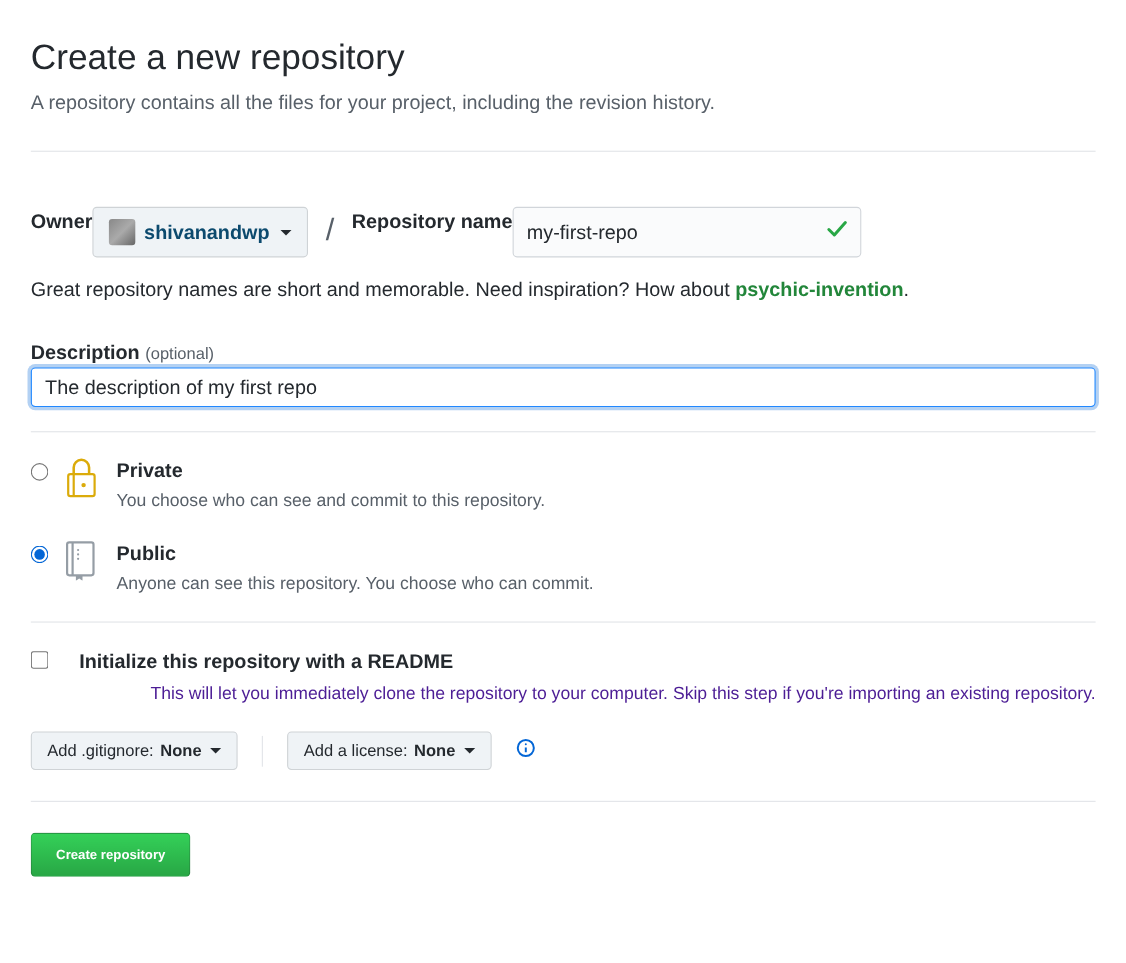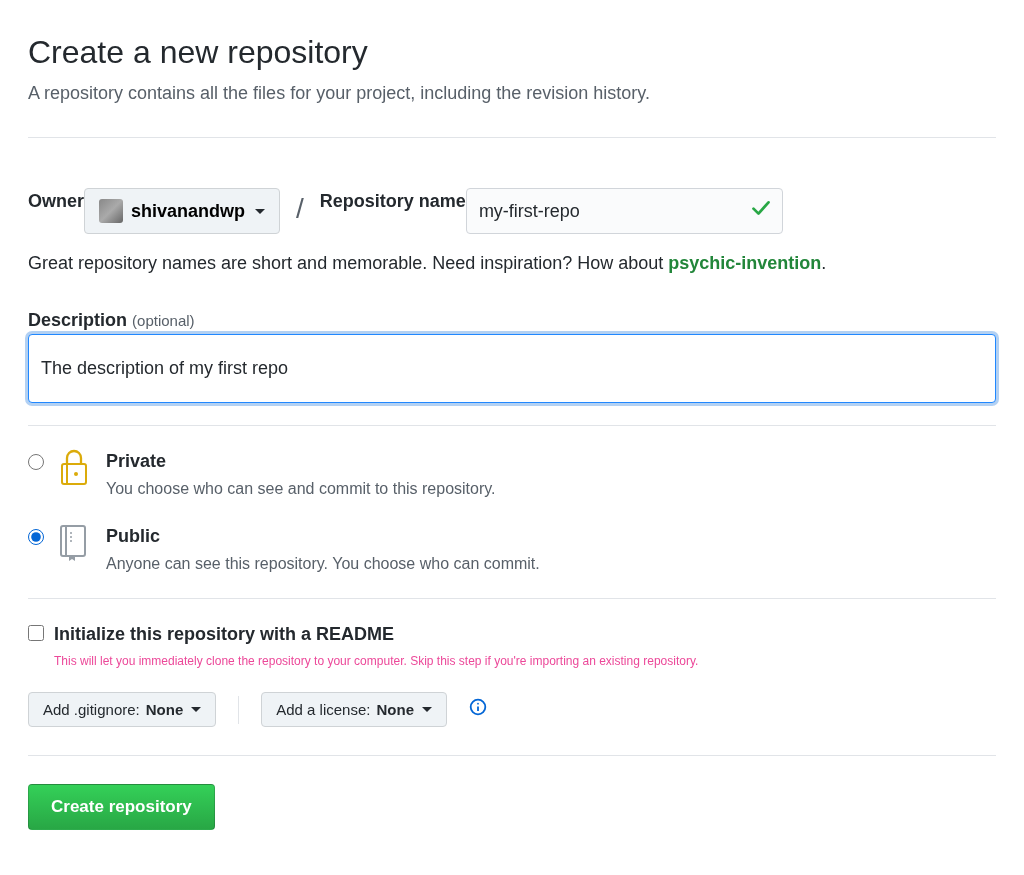--- a/index.html
+++ b/index.html
@@ -59,7 +59,7 @@
       padding: 8px 14px;
       font-size: 18px;
       font-weight: 600;
-      color: #000000;
+      color: #0c4a6e;
       cursor: pointer;
       height: 46px;
     }

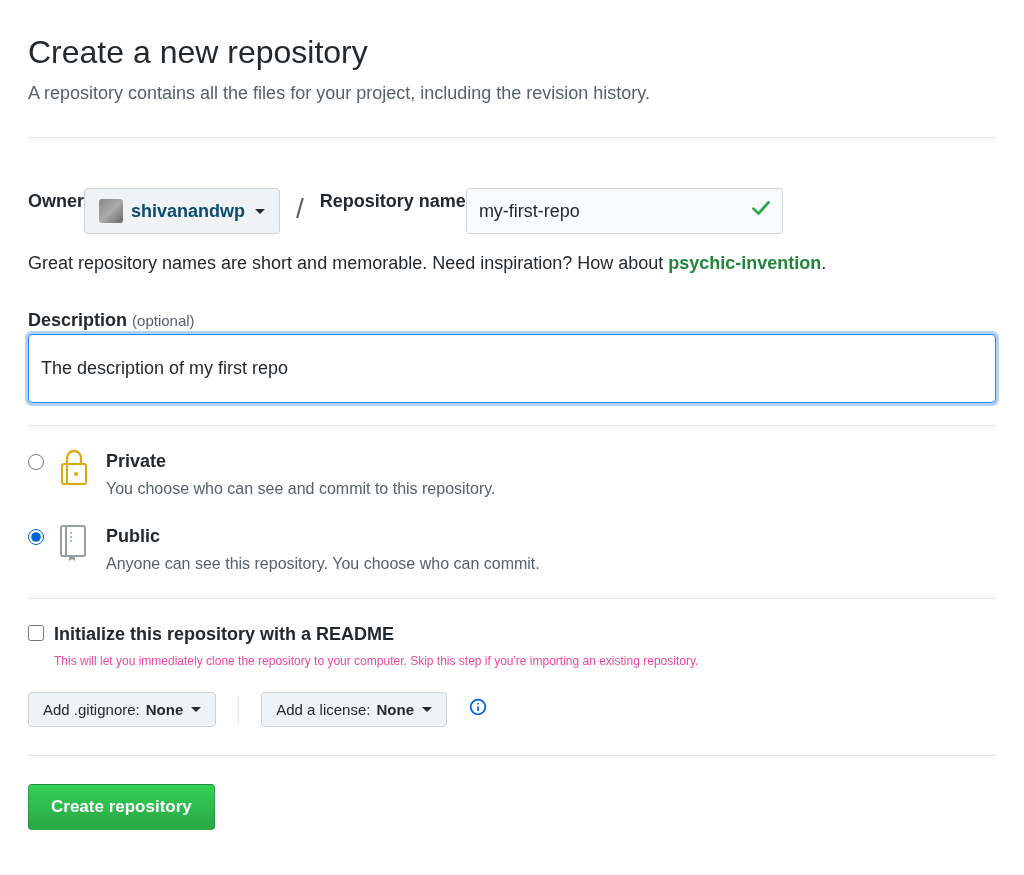--- a/index.html
+++ b/index.html
@@ -126,7 +126,7 @@
     }
     .descr-input {
       width: 100%;
-      height: 69px;
+      height: 36px;
       padding: 10px 12px;
       font-size: 18px;
       border: 1px solid #2188ff;

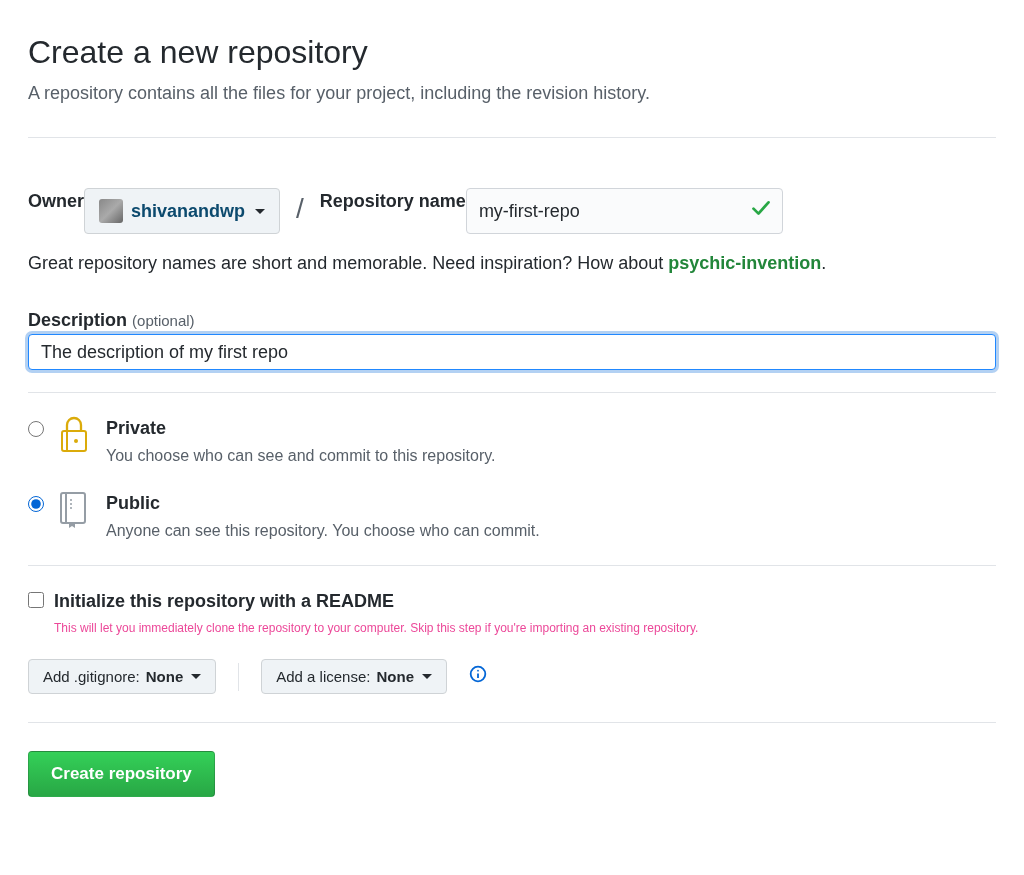--- a/index.html
+++ b/index.html
@@ -173,7 +173,7 @@
     .checkbox-row {
       display: flex;
       align-items: flex-start;
-      gap: 10px;
+      gap: 28px;
     }
     .checkbox-row input[type="checkbox"] {
       margin-top: 4px;

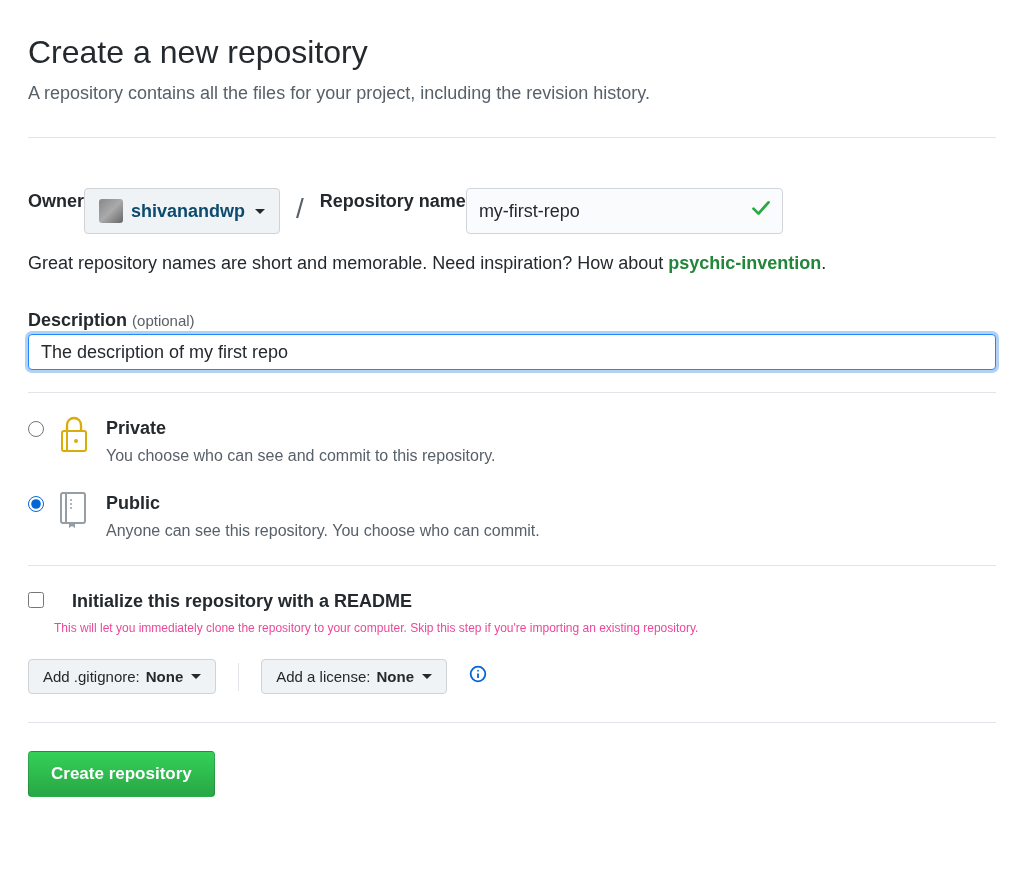--- a/index.html
+++ b/index.html
@@ -185,10 +185,11 @@
       font-weight: 600;
     }
     .readme-desc {
-      font-size: 12px;
-      color: #ec4899;
+      font-size: 16px;
+      color: #4c1d95;
       margin-top: 4px;
       margin-left: 26px;
+      text-align: right;
     }
     .dropdowns-row {
       display: flex;

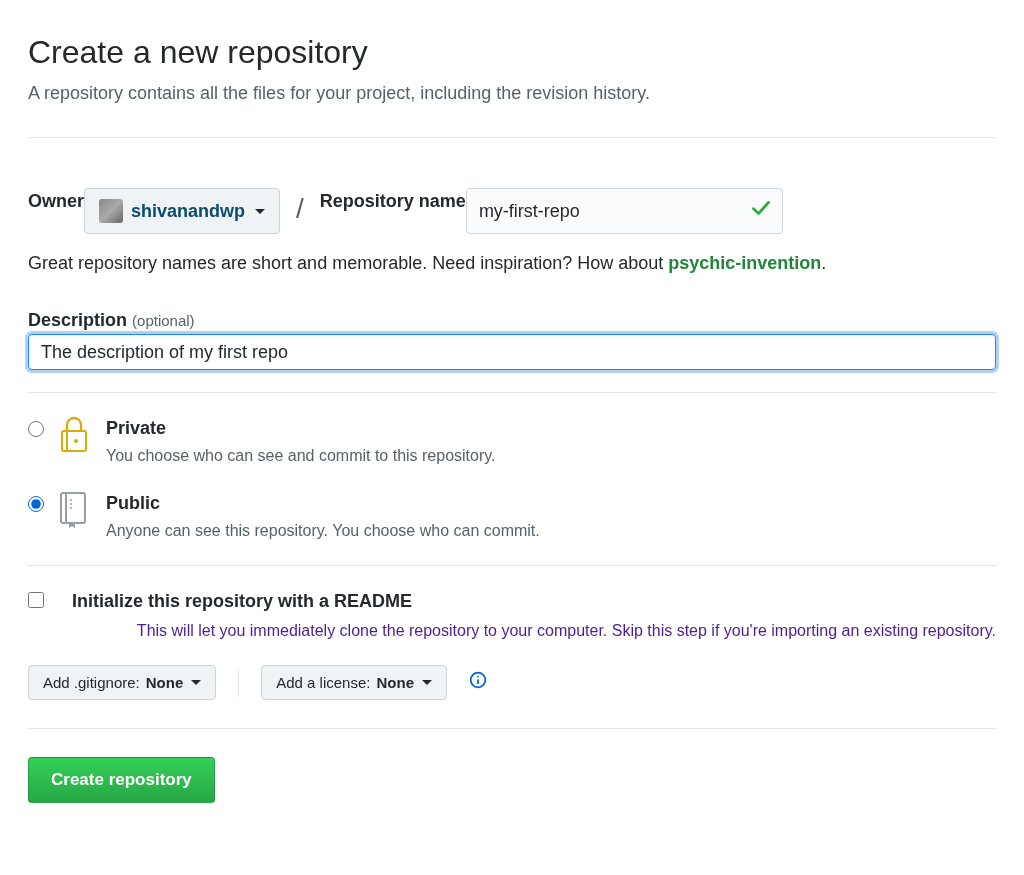--- a/index.html
+++ b/index.html
@@ -233,7 +233,7 @@
       background: linear-gradient(#34d058, #28a745);
       border: 1px solid rgba(27,31,35,.2);
       color: #fff;
-      font-size: 17px;
+      font-size: 12px;
       font-weight: 600;
       padding: 12px 22px;
       border-radius: 4px;

